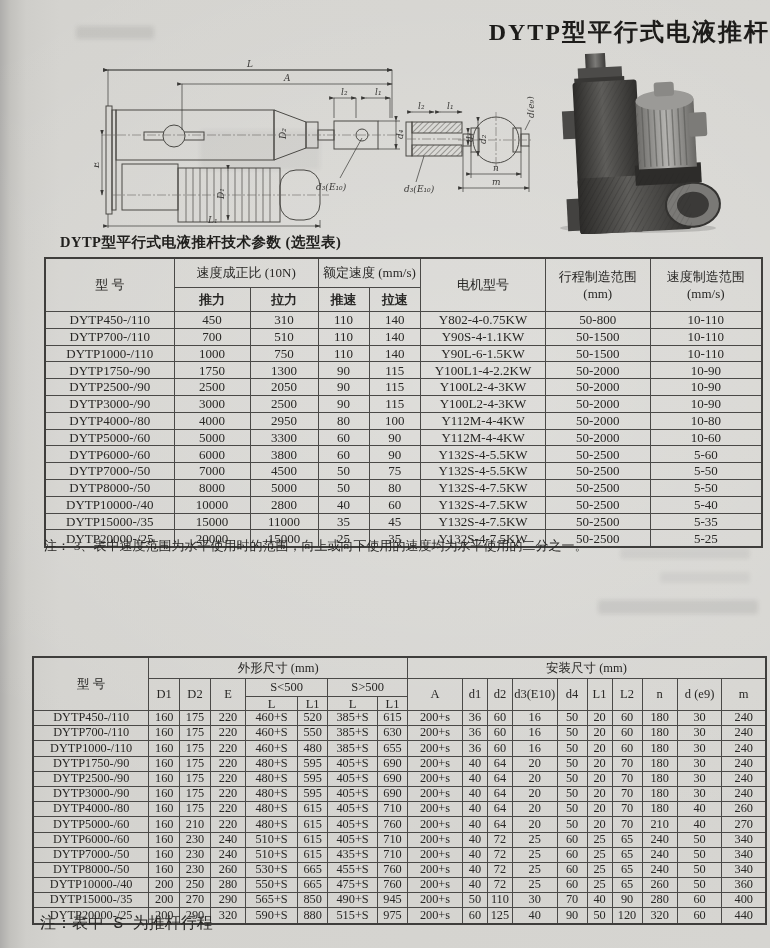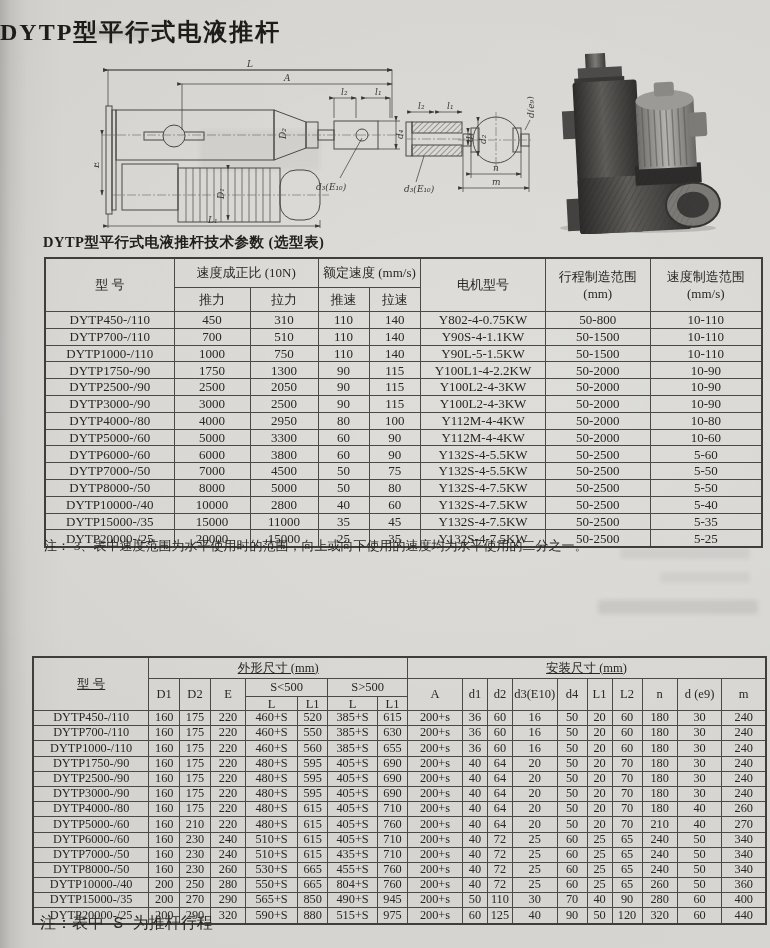--- a/index.html
+++ b/index.html
@@ -17,7 +17,7 @@
       linear-gradient(90deg,#aeadab 0px,#c2c1bd 10px,#cfcecA 26px,#d4d3cf 60px,#d6d5d1 100%);
   }
   .title{
-    position:absolute;top:16px;left:0;width:770px;text-align:left;
+    position:absolute;top:16px;left:0;width:770px;text-align:right;
     font-size:24px;font-weight:bold;letter-spacing:2px;color:#1d1c1a;
   }
   .sec-heading{

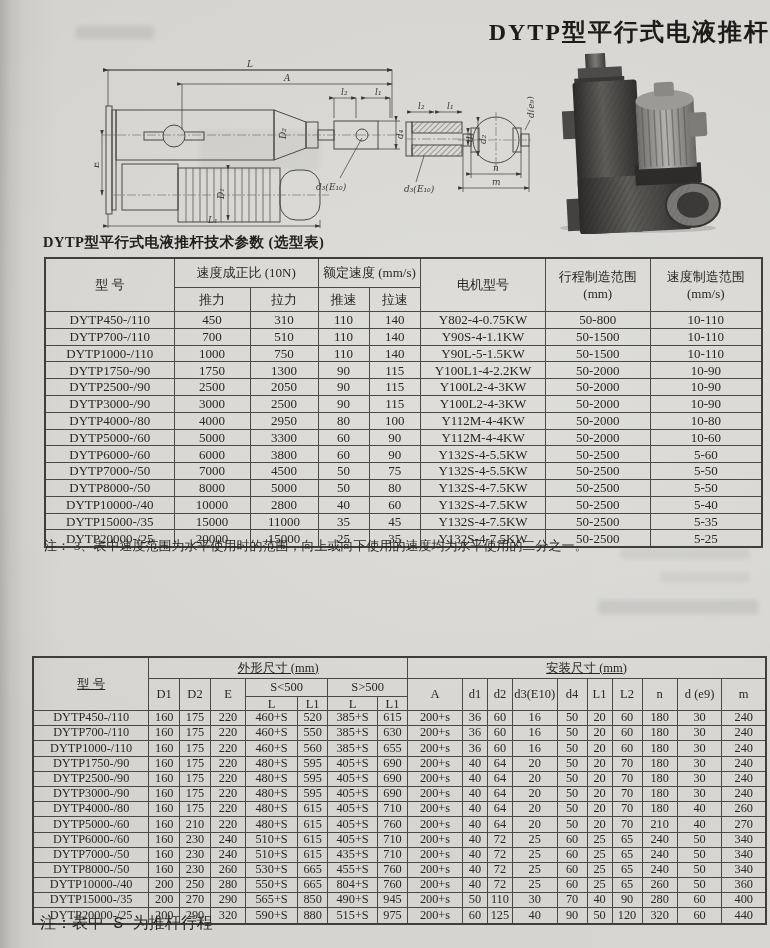--- a/index.html
+++ b/index.html
@@ -23,7 +23,7 @@
   .sec-heading{
     position:absolute;font-size:14.5px;font-weight:bold;color:#21201e;letter-spacing:.5px;
   }
-  #sec1{left:43px;top:233px;}
+  #sec1{left:60px;top:233px;}
   #sec2{left:33px;top:633px;}
 
   

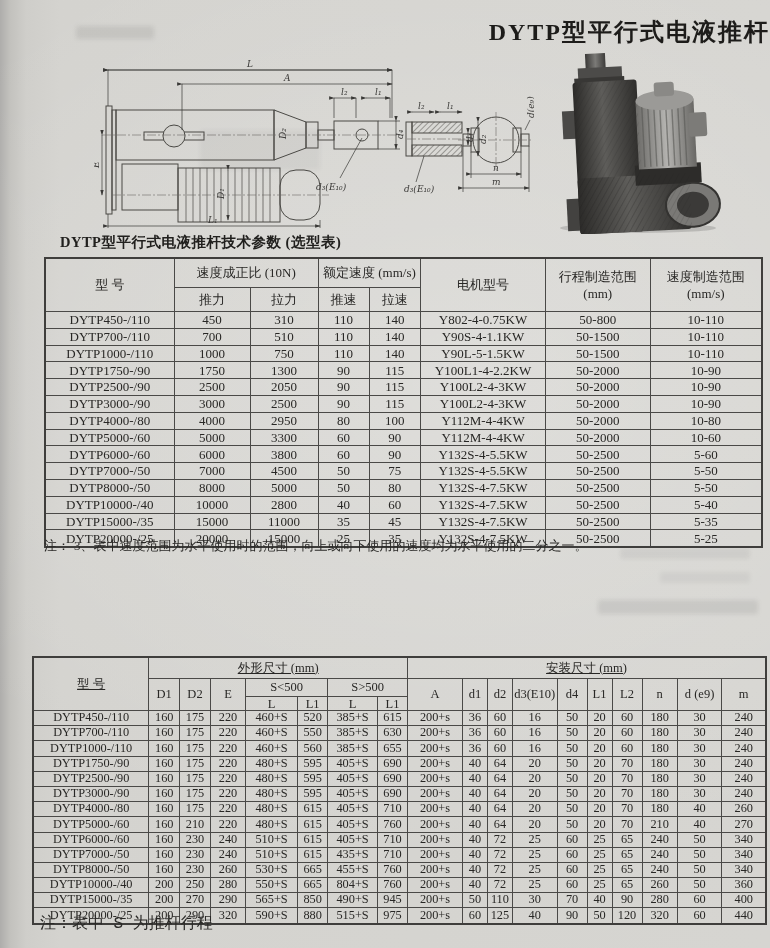--- a/index.html
+++ b/index.html
@@ -34,7 +34,7 @@
   }
   #table1{left:44px;top:257px;width:719px;border:2px solid #3f3e3c;font-size:13px;}
   #table1 thead tr:nth-child(1) th{height:28px;font-weight:normal;}
-  #table1 thead tr:nth-child(2) th{height:23px;font-weight:normal;}
+  #table1 thead tr:nth-child(2) th{height:23px;font-weight:bold;}
   #table1 tbody td{height:15.8px;line-height:15.5px;font-size:13px;}
   #table2{left:32px;top:656px;width:735px;border:2px solid #3f3e3c;font-size:12.5px;}
   #table2 thead th{font-weight:normal;}

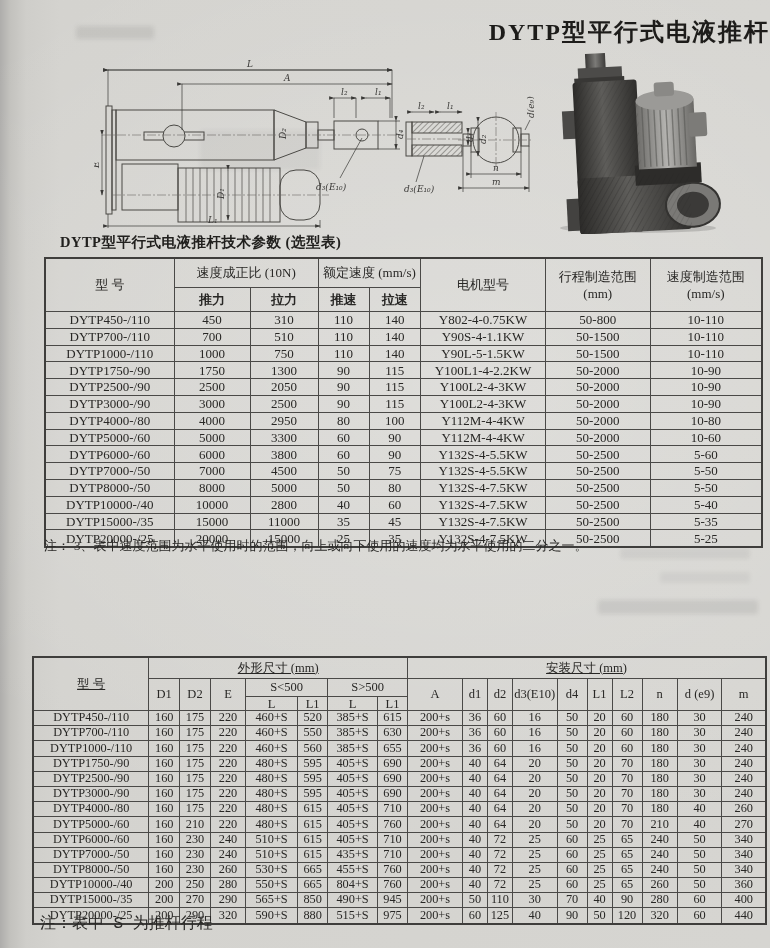--- a/index.html
+++ b/index.html
@@ -303,7 +303,7 @@
           <td>750</td>
           <td>110</td>
           <td>140</td>
-          <td>Y90L-5-1.5KW</td>
+          <td>Y90L-6-1.5KW</td>
           <td>50-1500</td>
           <td>10-110</td>
         </tr>

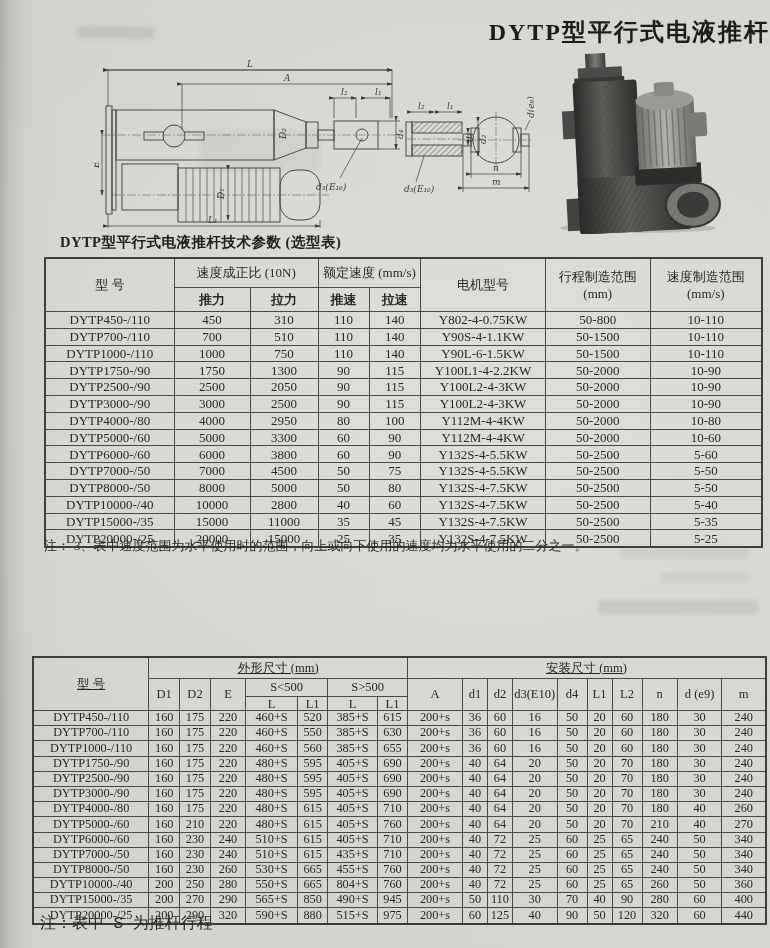--- a/index.html
+++ b/index.html
@@ -38,7 +38,7 @@
   #table1 tbody td{height:15.8px;line-height:15.5px;font-size:13px;}
   #table2{left:32px;top:656px;width:735px;border:2px solid #3f3e3c;font-size:12.5px;}
   #table2 thead th{font-weight:normal;}
-  #table2 thead tr:nth-child(1) th{height:20px;text-decoration:underline;}
+  #table2 thead tr:nth-child(1) th{height:20px;}
   #table2 thead tr:nth-child(2) th{height:17px;}
   #table2 thead tr:nth-child(3) th{height:13px;line-height:12px;}
   #table2 tbody td{height:14.2px;line-height:13.8px;font-size:12.3px;}

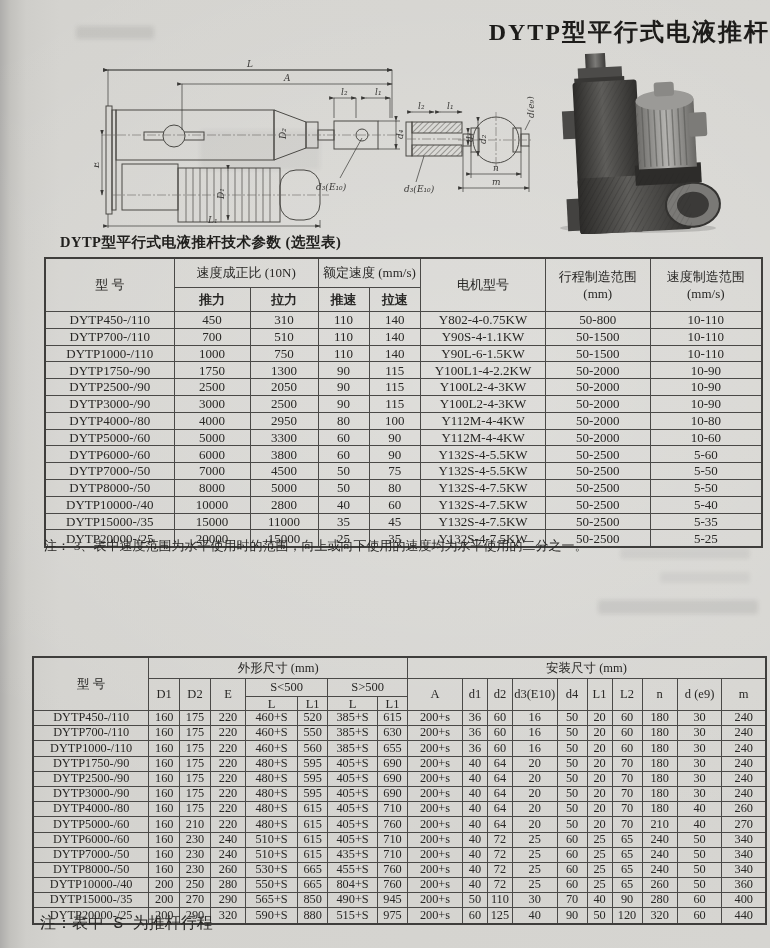--- a/index.html
+++ b/index.html
@@ -525,7 +525,7 @@
           <td>175</td>
           <td>220</td>
           <td>460+S</td>
-          <td>560</td>
+          <td>480</td>
           <td>385+S</td>
           <td>655</td>
           <td>200+s</td>

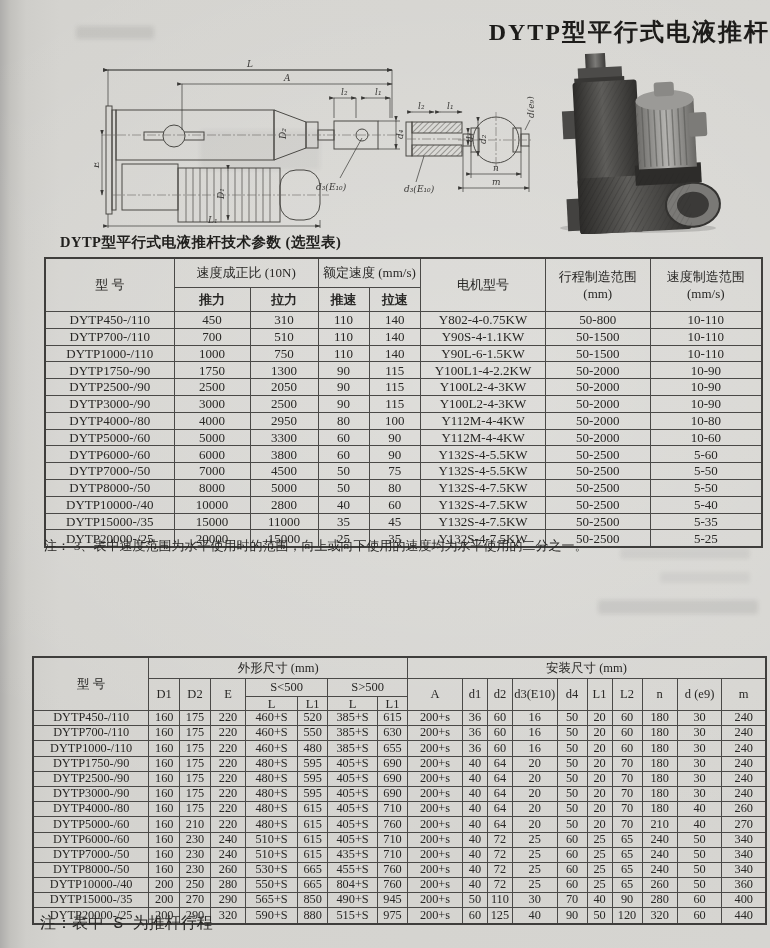--- a/index.html
+++ b/index.html
@@ -706,7 +706,7 @@
           <td>280</td>
           <td>550+S</td>
           <td>665</td>
-          <td>804+S</td>
+          <td>475+S</td>
           <td>760</td>
           <td>200+s</td>
           <td>40</td>

